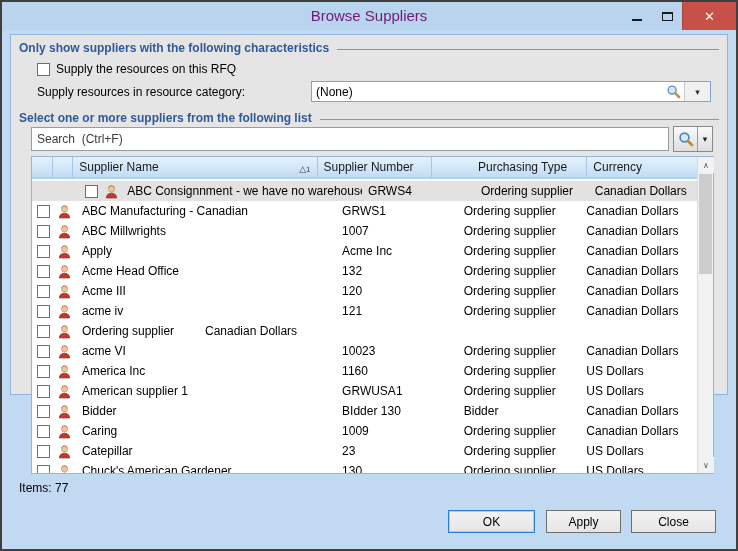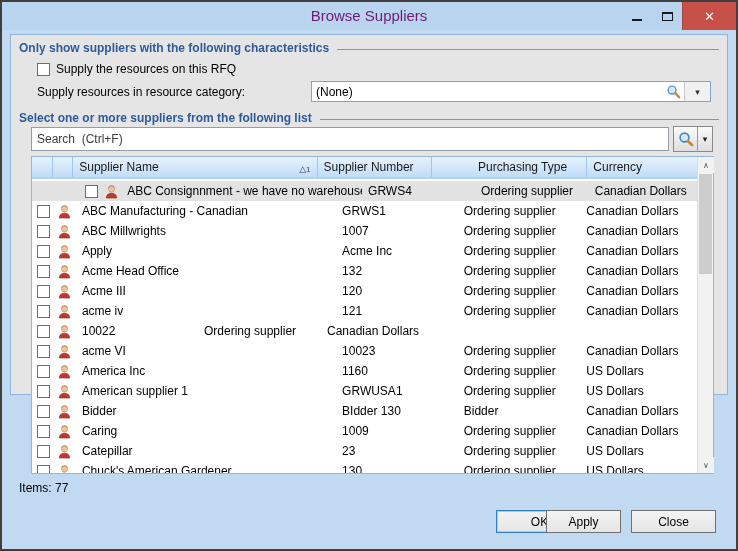--- a/index.html
+++ b/index.html
@@ -271,7 +271,6 @@
         <path d="M4.7 5a3.3 3.3 0 0 1 6.6 0c-.4-1.4-1.1-2.9-3.3-2.9S5.1 3.6 4.7 5z" fill="#8a5a2e"></path>
       </svg>
     </span>
-    <span class="cell c-number">10022</span>
     <span class="cell c-type">Ordering supplier</span>
     <span class="cell c-currency">Canadian Dollars</span>
   </div>

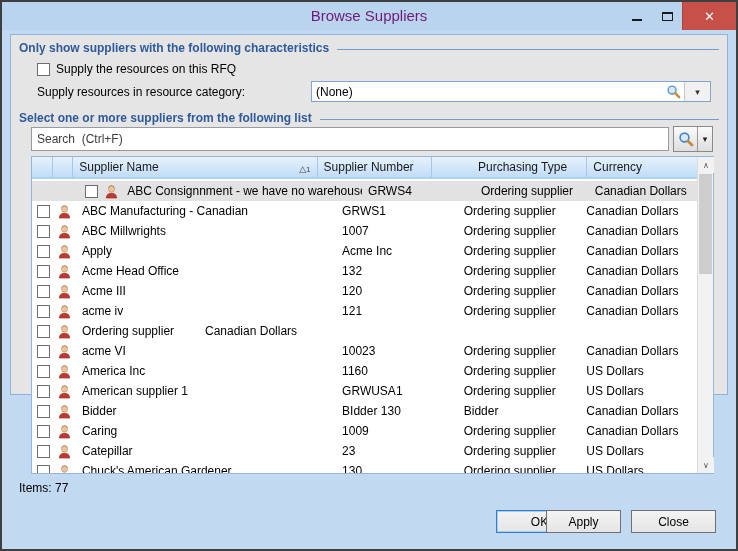--- a/index.html
+++ b/index.html
@@ -64,7 +64,7 @@
   
   .items{position:absolute;left:8px;top:446px;font-size:12px;color:#000;}
   .btn{position:absolute;top:475px;height:23px;background:linear-gradient(#f3f3f3,#e5e5e5);border:1px solid #707070;font-size:12px;color:#000;text-align:center;line-height:21px;cursor:default;}
-  .btn.ok{left:437px;width:87px;border:1px solid #2f7fd0;box-shadow:0 0 0 1px #a8cdf0 inset;margin-left:48px;}
+  .btn.ok{left:437px;width:87px;border:1px solid #2f7fd0;box-shadow:0 0 0 1px #a8cdf0 inset;}
   .btn.apply{left:535px;width:75px;}
   .btn.close-b{left:620px;width:85px;}
 </style>

